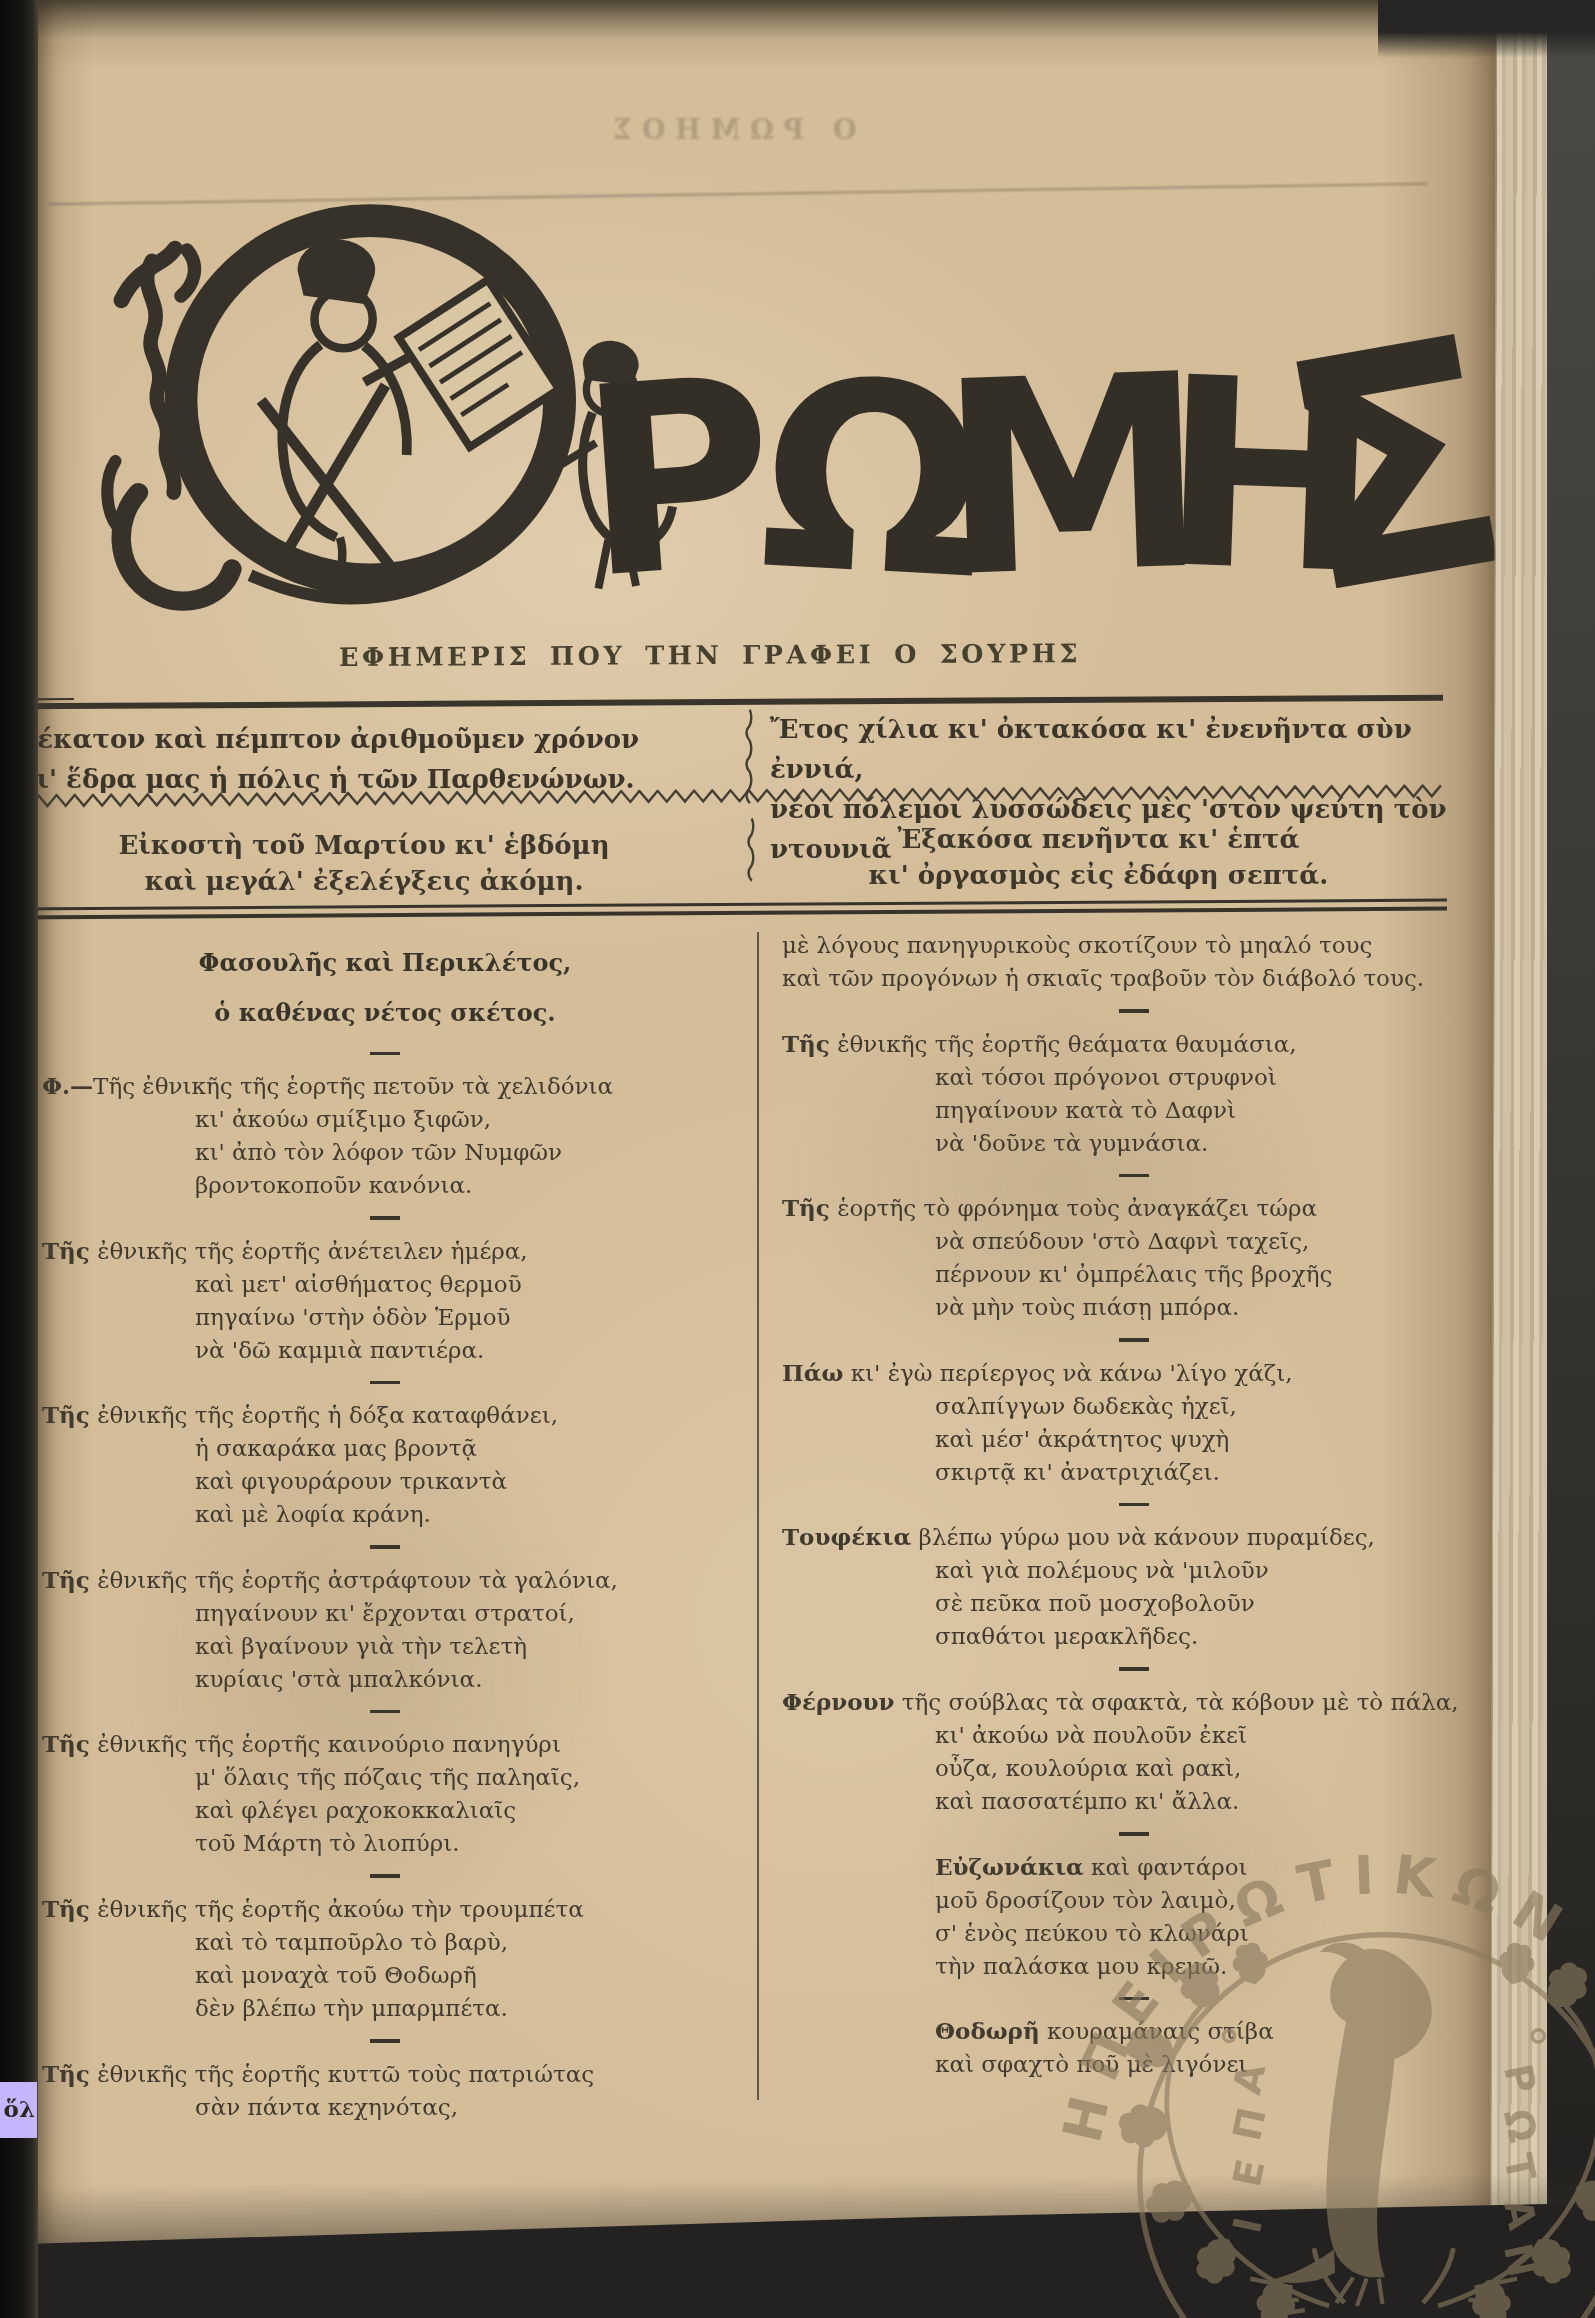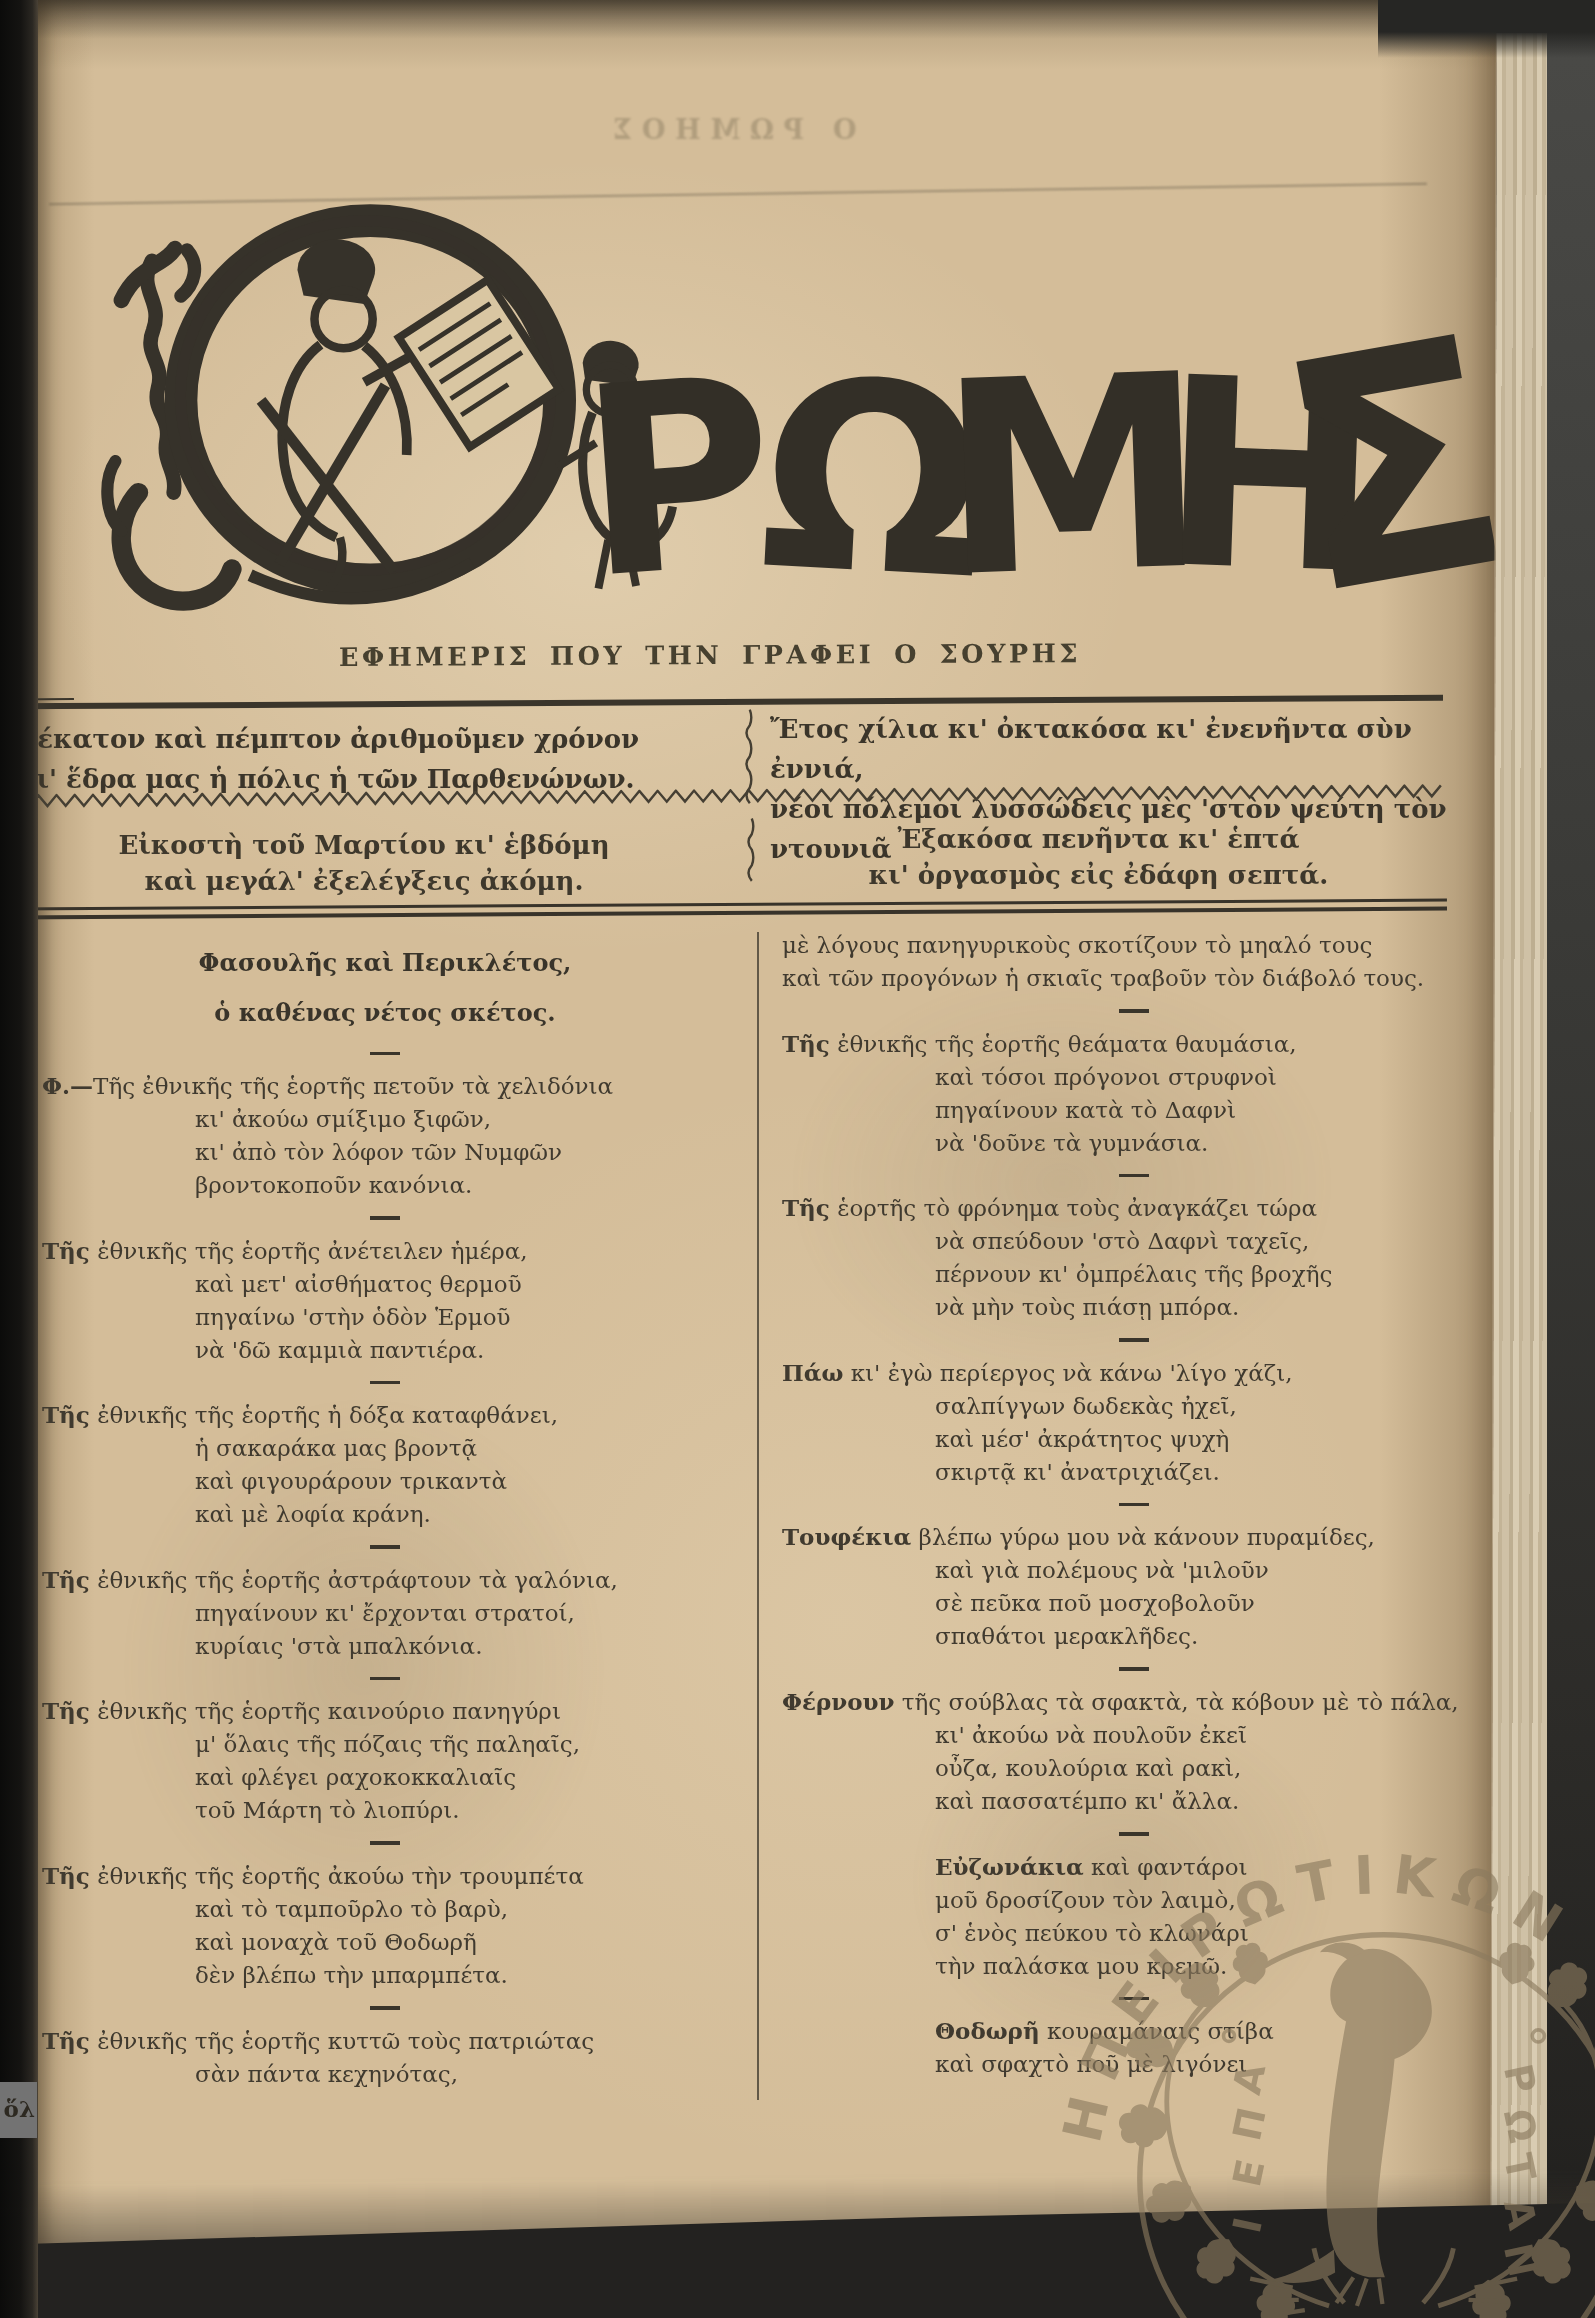--- a/index.html
+++ b/index.html
@@ -202,6 +202,7 @@
           <div class="stanza">
             <div class="line"><span class="lead">Τῆς</span> ἐθνικῆς τῆς ἑορτῆς ἀστράφτουν τὰ γαλόνια,</div>
             <div class="line indent">πηγαίνουν κι' ἔρχονται στρατοί,</div>
+            <div class="line indent">καὶ βγαίνουν γιὰ τὴν τελετὴ</div>
             <div class="line indent">κυρίαις 'στὰ μπαλκόνια.</div>
           </div>
           <div class="dash"></div>

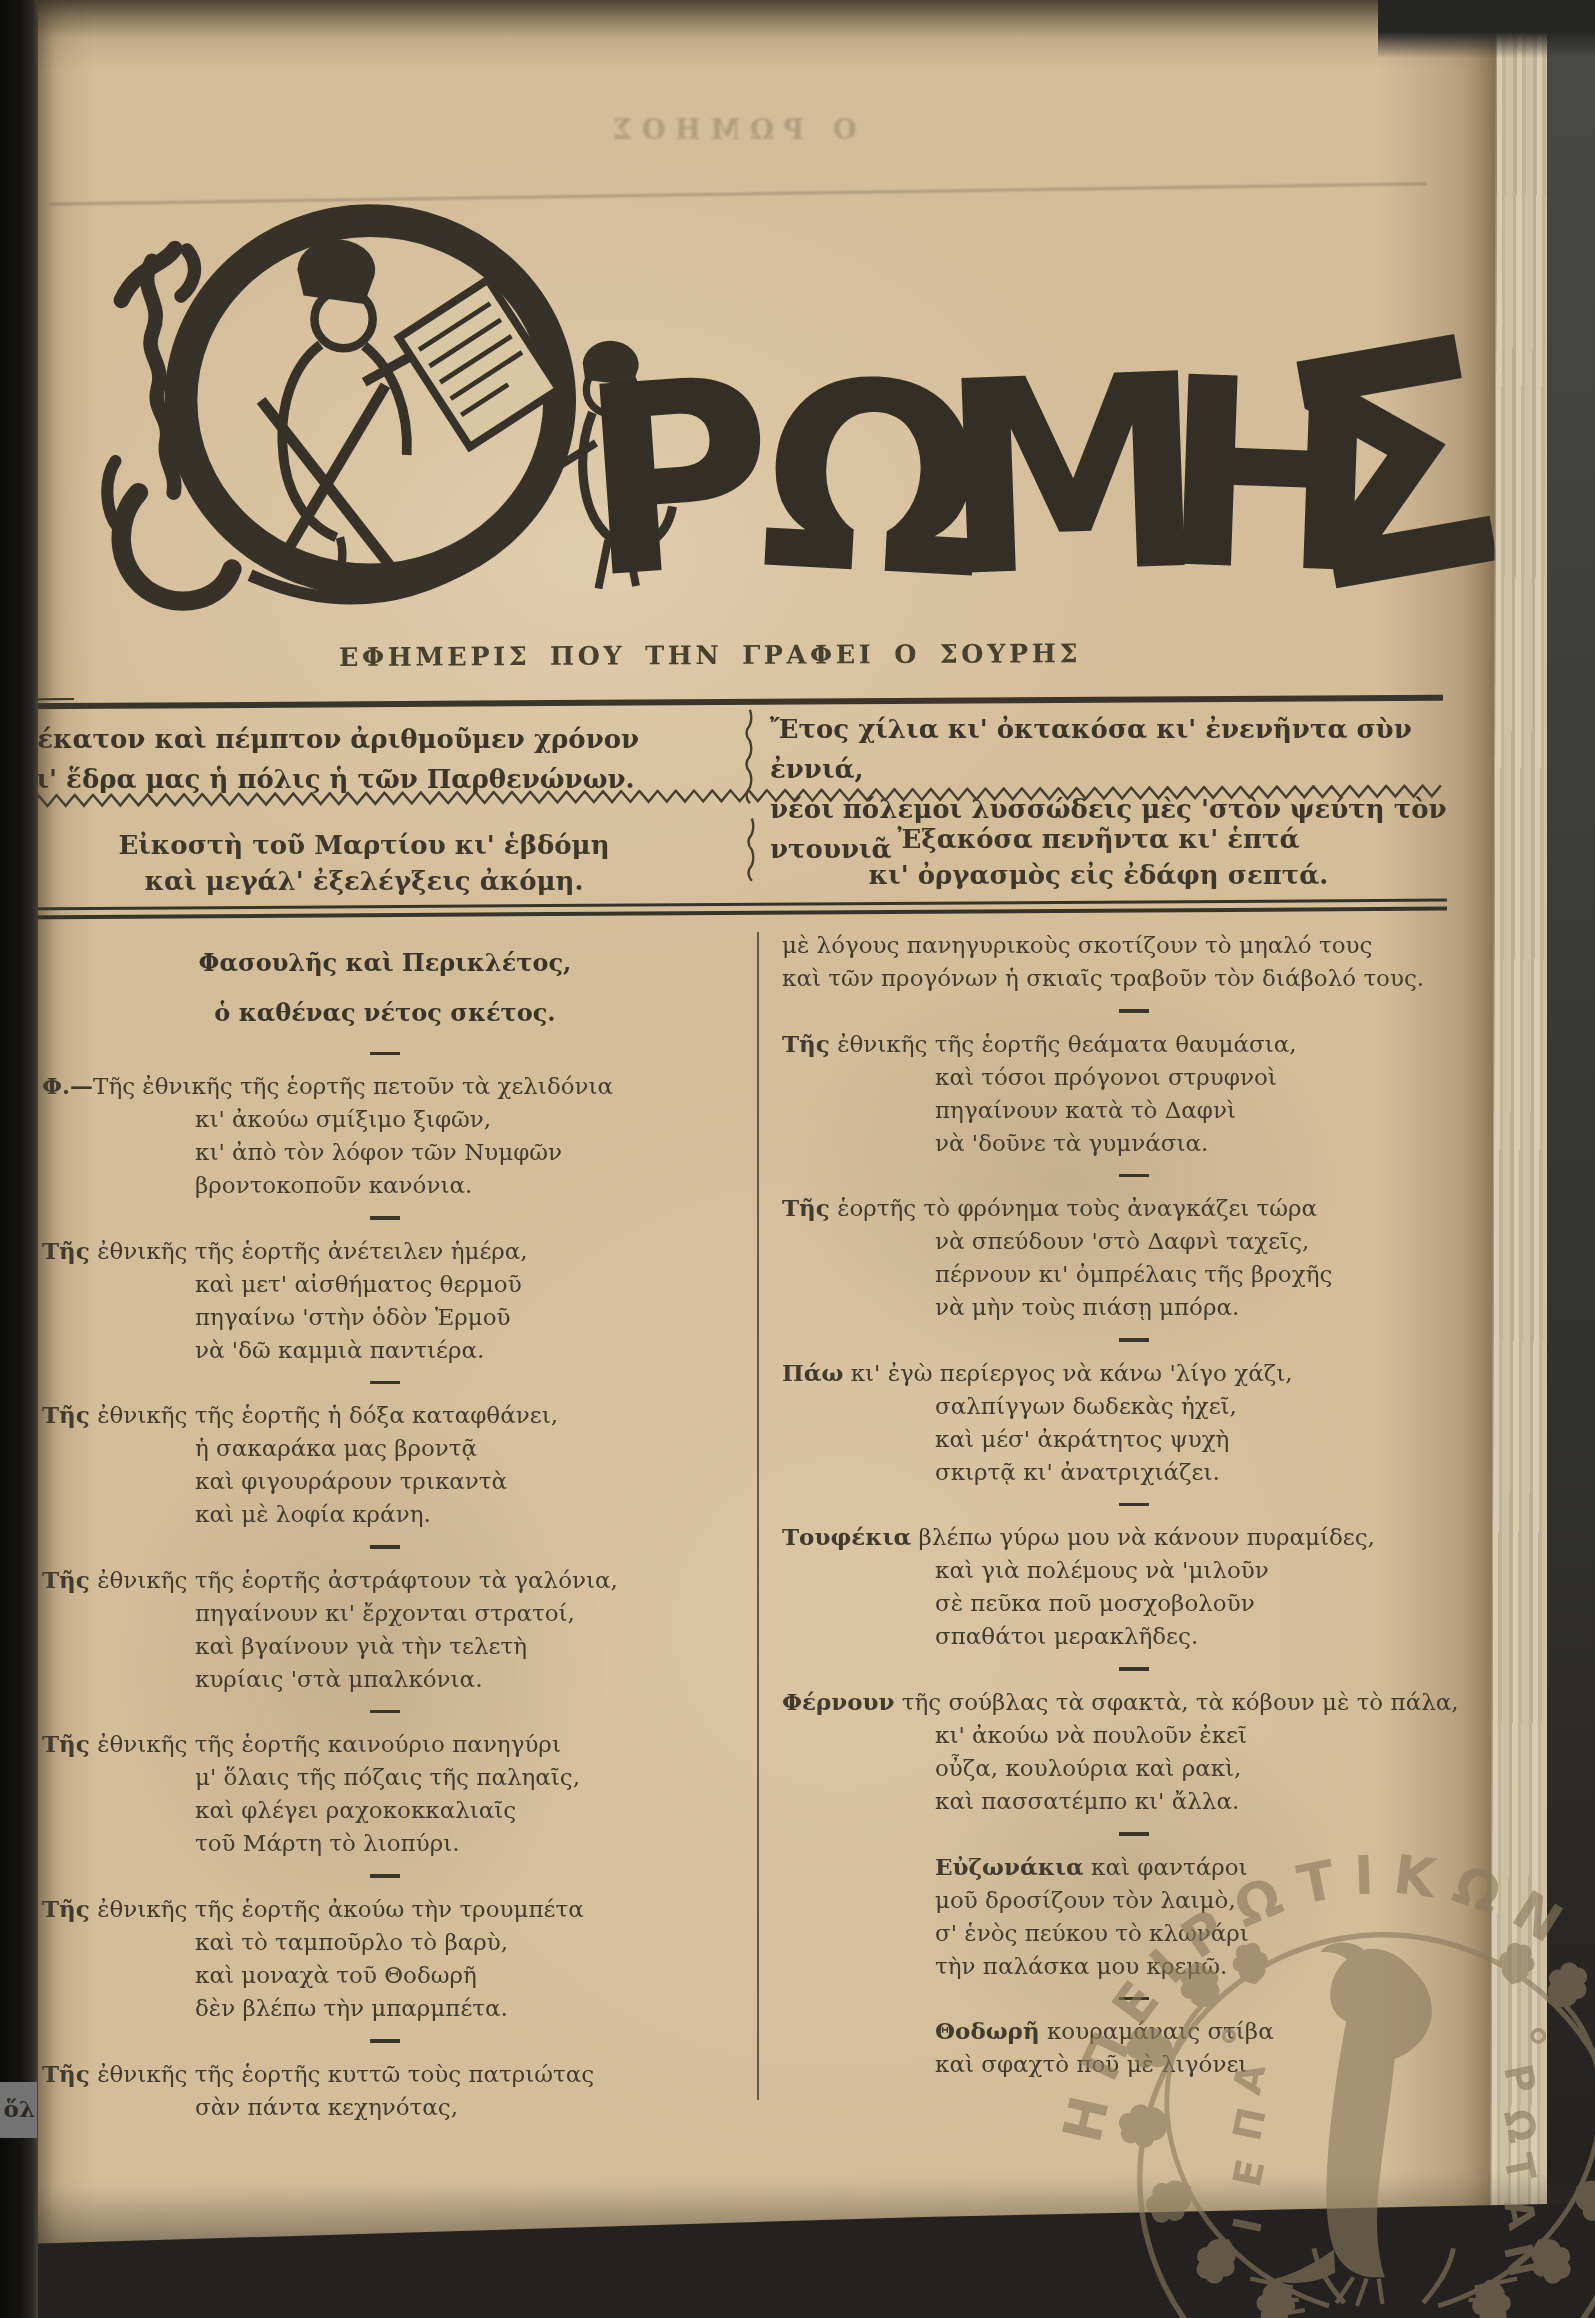--- a/index.html
+++ b/index.html
@@ -77,7 +77,7 @@
   .top-shade{position:absolute;left:0;top:0;width:100%;height:39px;z-index:3;
     background:linear-gradient(180deg,rgba(34,31,27,.55),rgba(34,31,27,0));}
   .edge-frag{position:absolute;left:0px;top:2082px;width:33px;height:56px;z-index:7;
-    background:#737373;color:#2d2921;font-size:23px;font-weight:bold;overflow:hidden;
+    background:#c4b5fd;color:#2d2921;font-size:23px;font-weight:bold;overflow:hidden;
     padding-left:3.6px;line-height:53px;}
 </style>
 </head>

